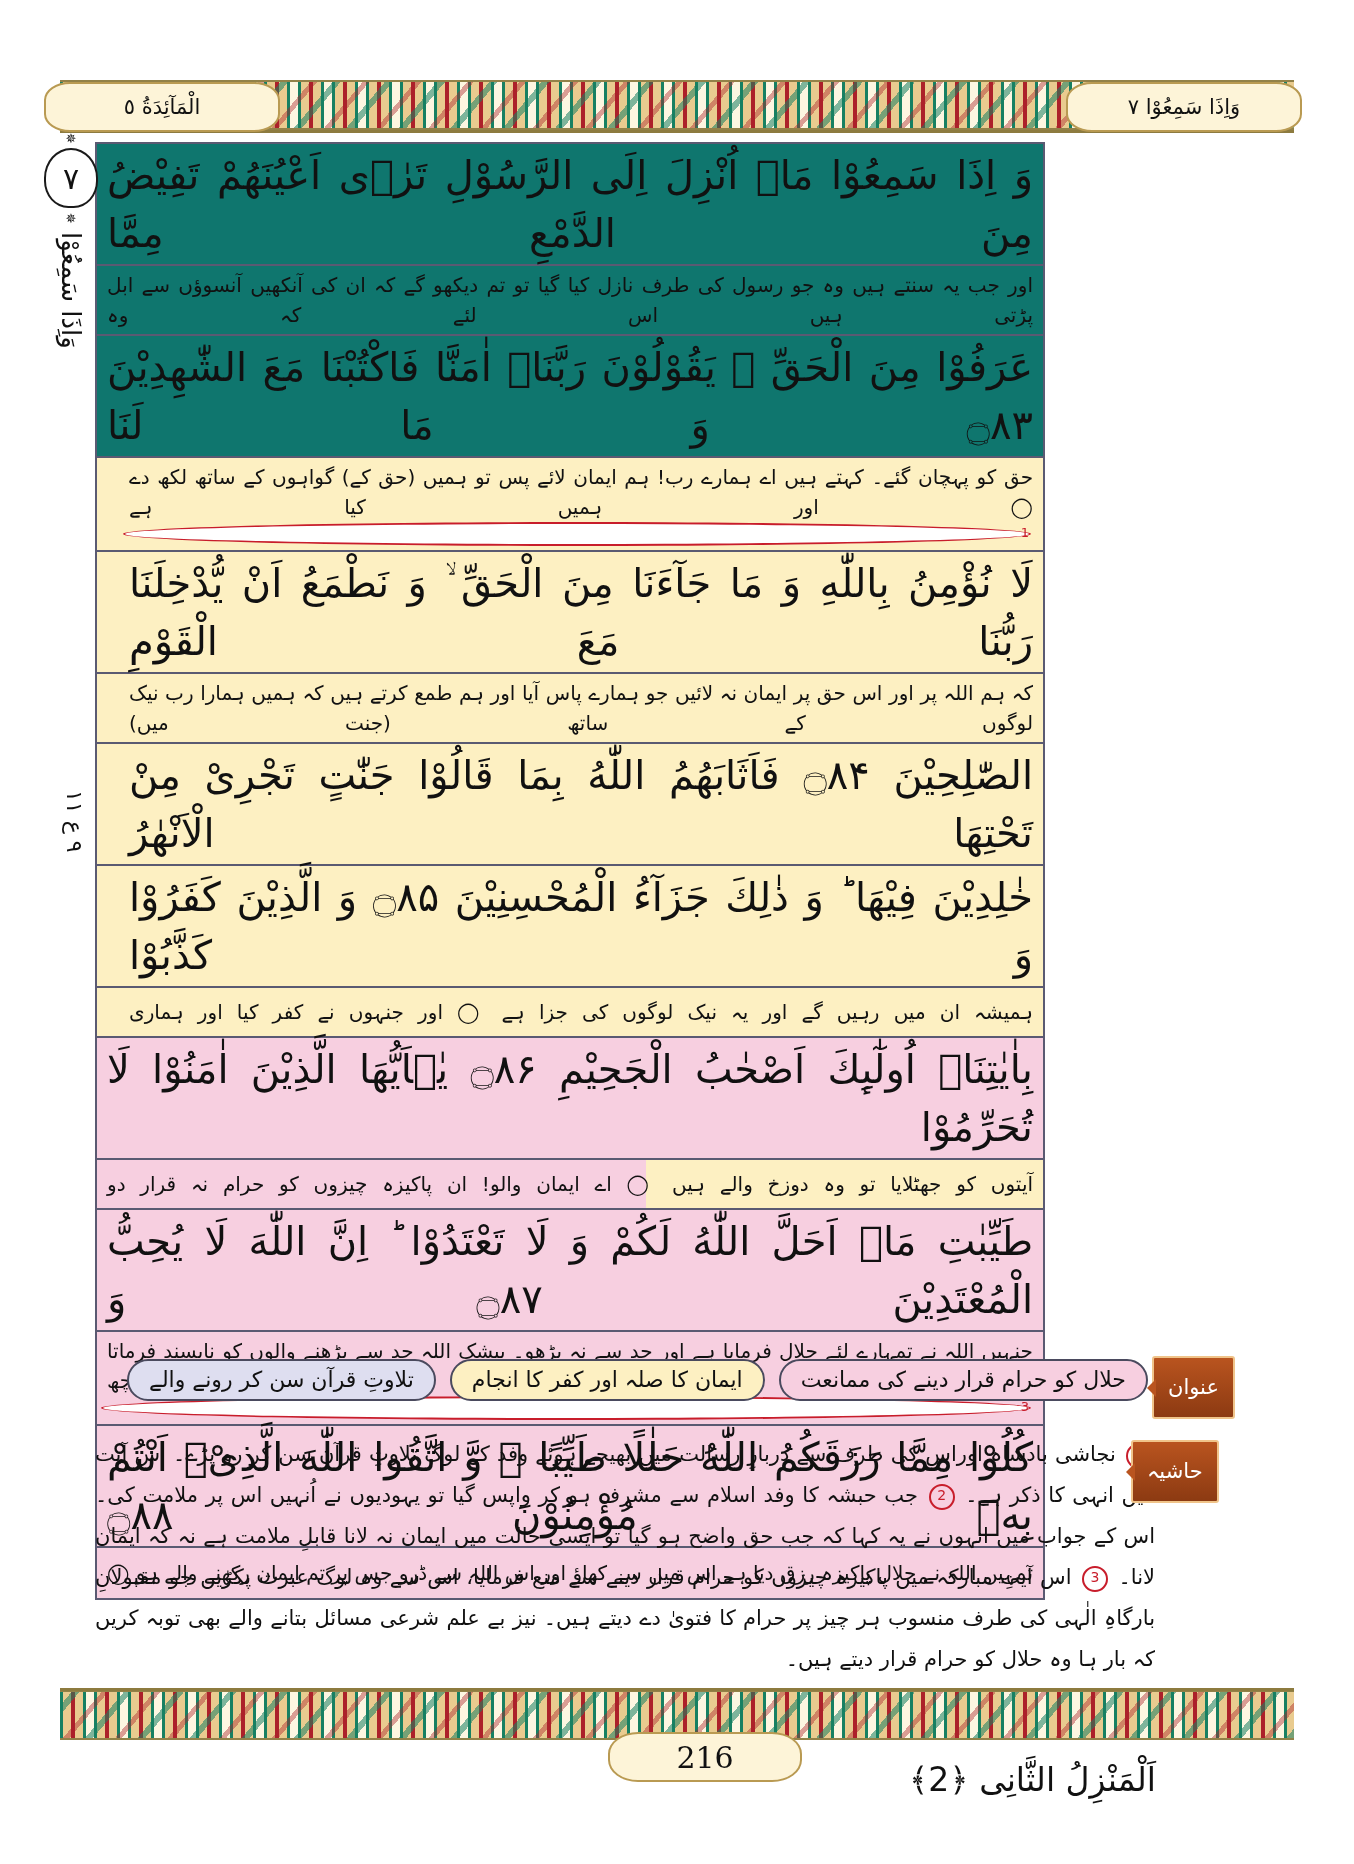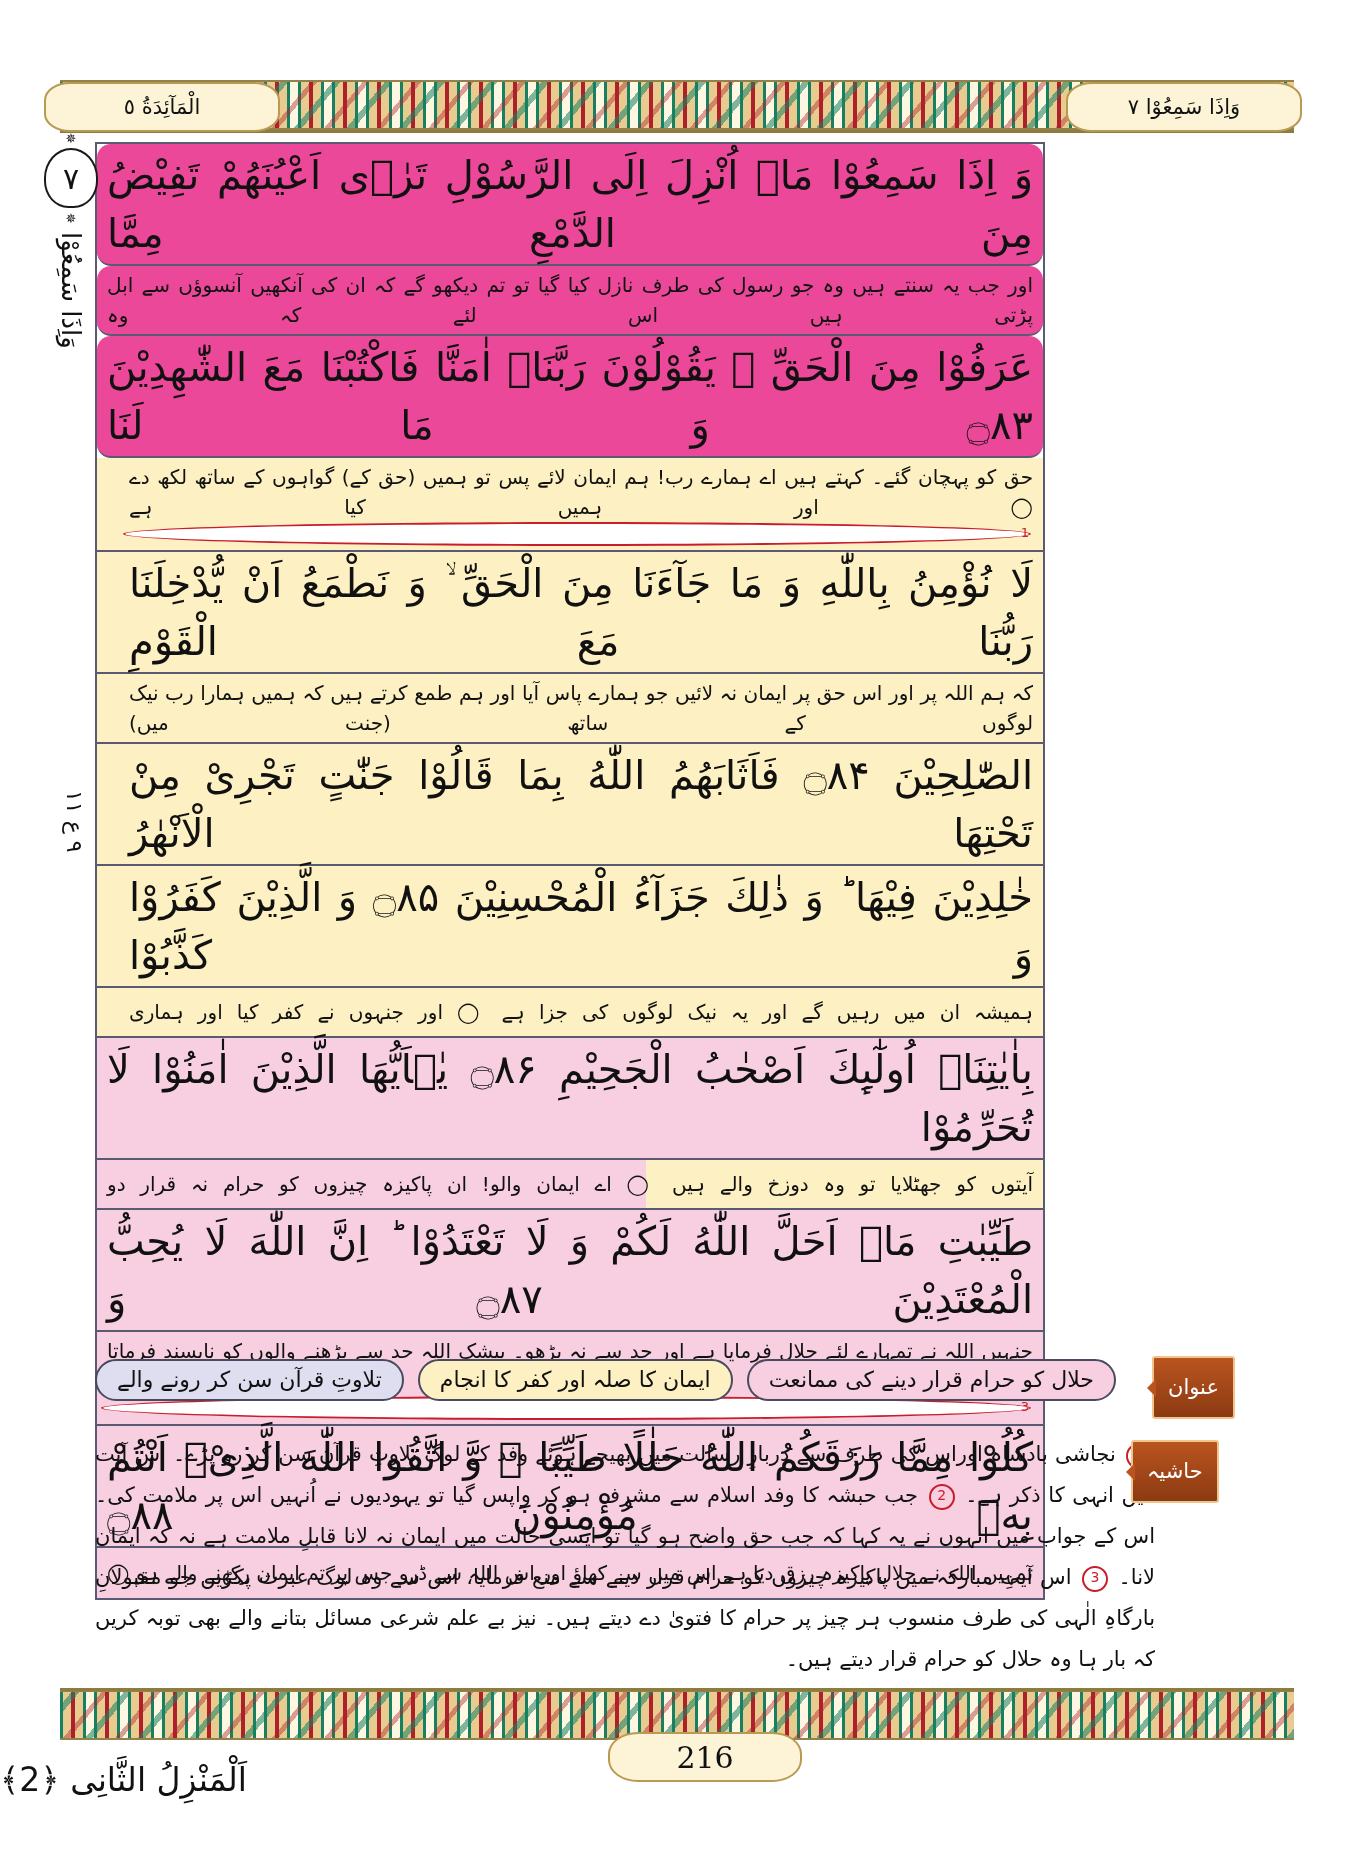--- a/index.html
+++ b/index.html
@@ -100,7 +100,7 @@
   .trans span{display:block;width:100%;text-align:justify;text-align-last:justify;}
   .row:last-child{border-bottom:none;}
 
-  .bg-lav{background:#ec4899;border-radius:14px;}
+  .bg-lav{background:#0f766e;}
   .bg-cream{background:#fdf0c2;padding-left:32px;}
   .bg-pink{background:#f7cfe0;}
   .bg-split{

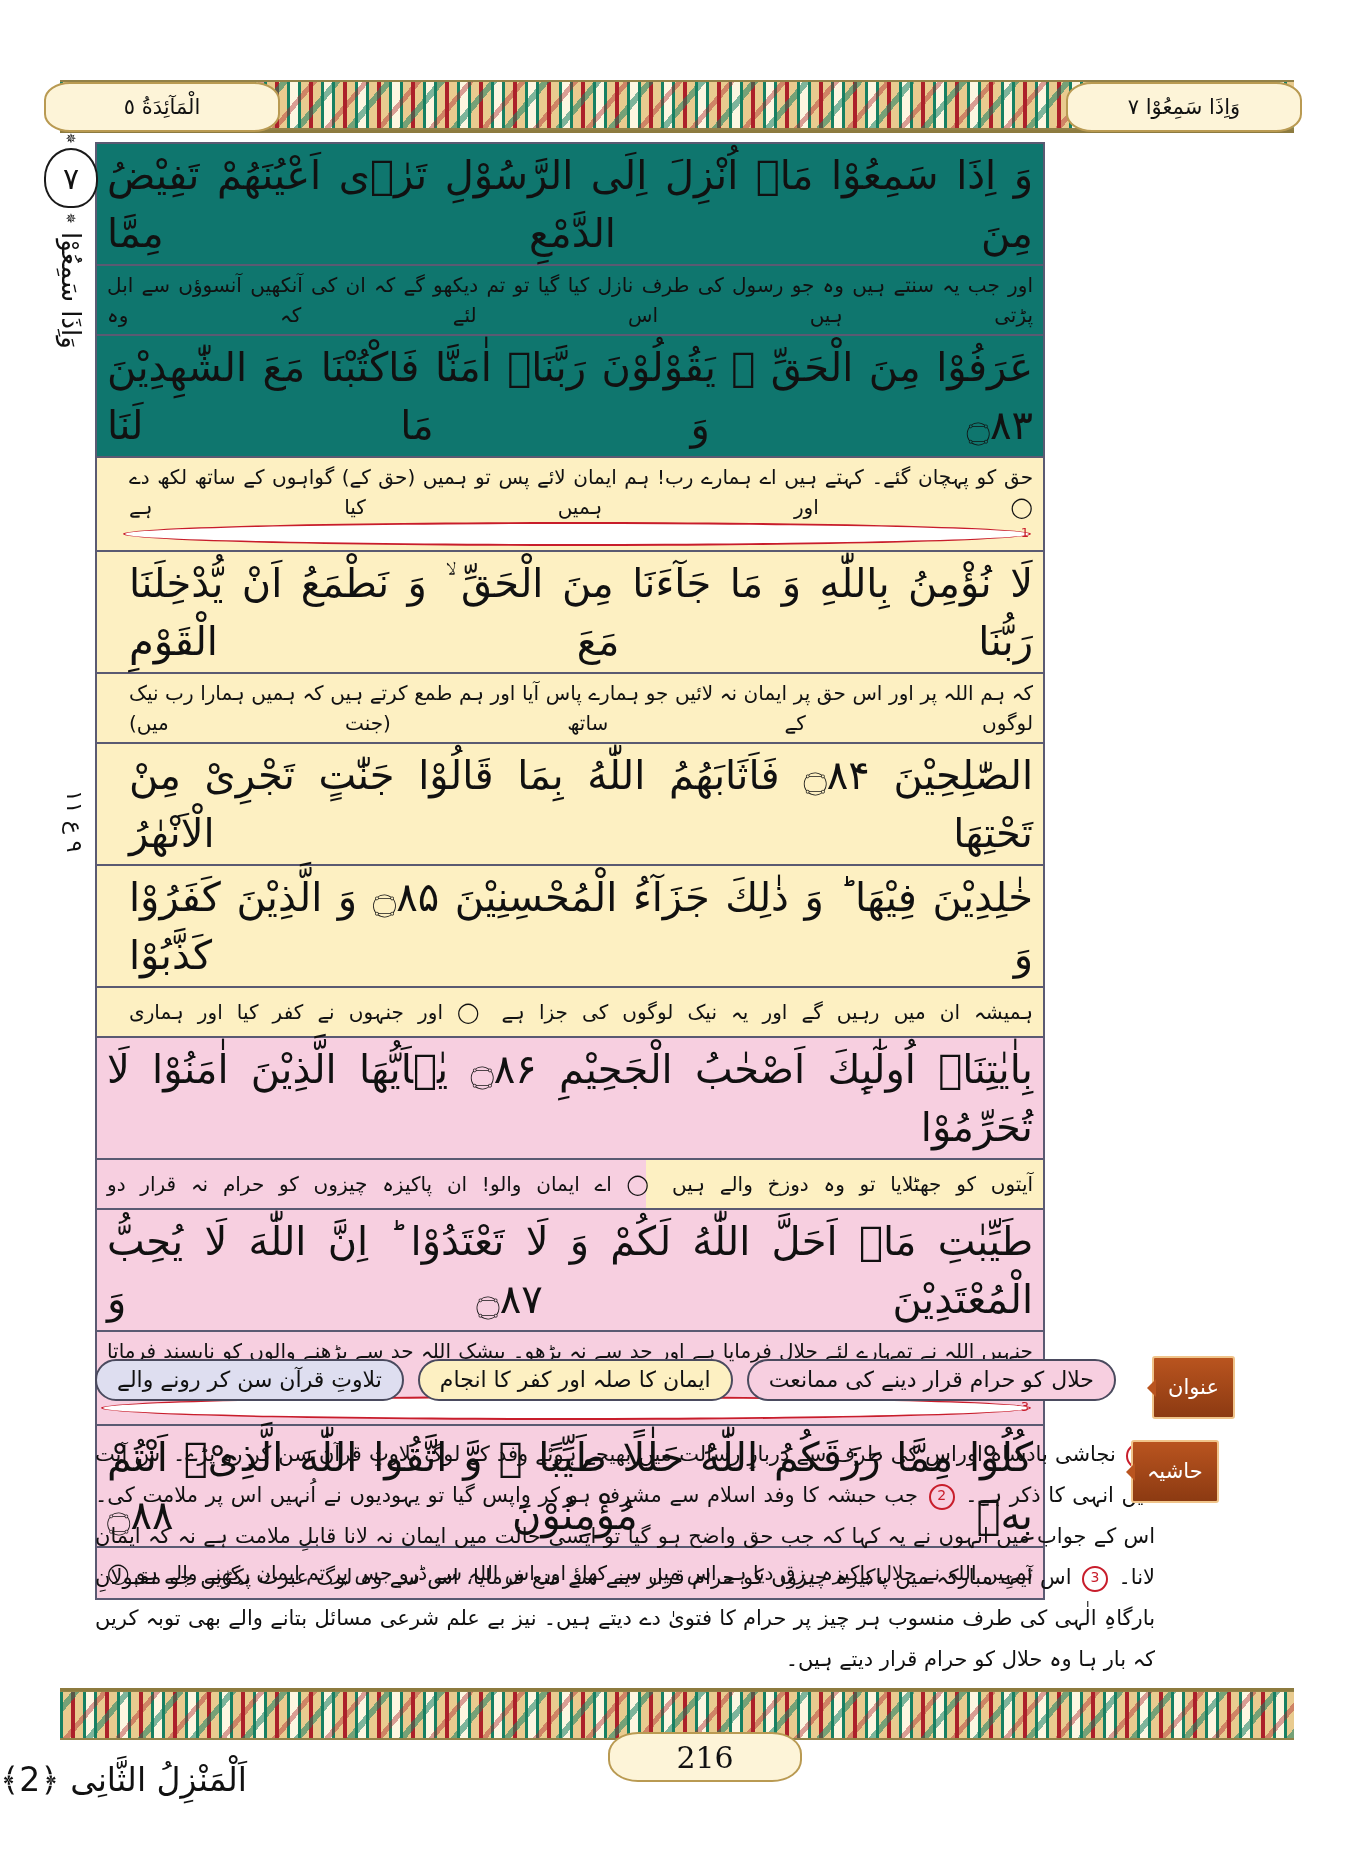--- a/index.html
+++ b/index.html
@@ -111,7 +111,7 @@
   .topics{
     position:absolute;left:95px;top:1352px;width:1200px;height:56px;
     display:flex;align-items:center;justify-content:flex-start;
-    flex-direction:row-reverse;gap:14px;
+    flex-direction:row-reverse;gap:14px;padding-left:32px;
   }
   .pill{
     border:2px solid #4a4a5e;border-radius:30px;padding:5px 20px;

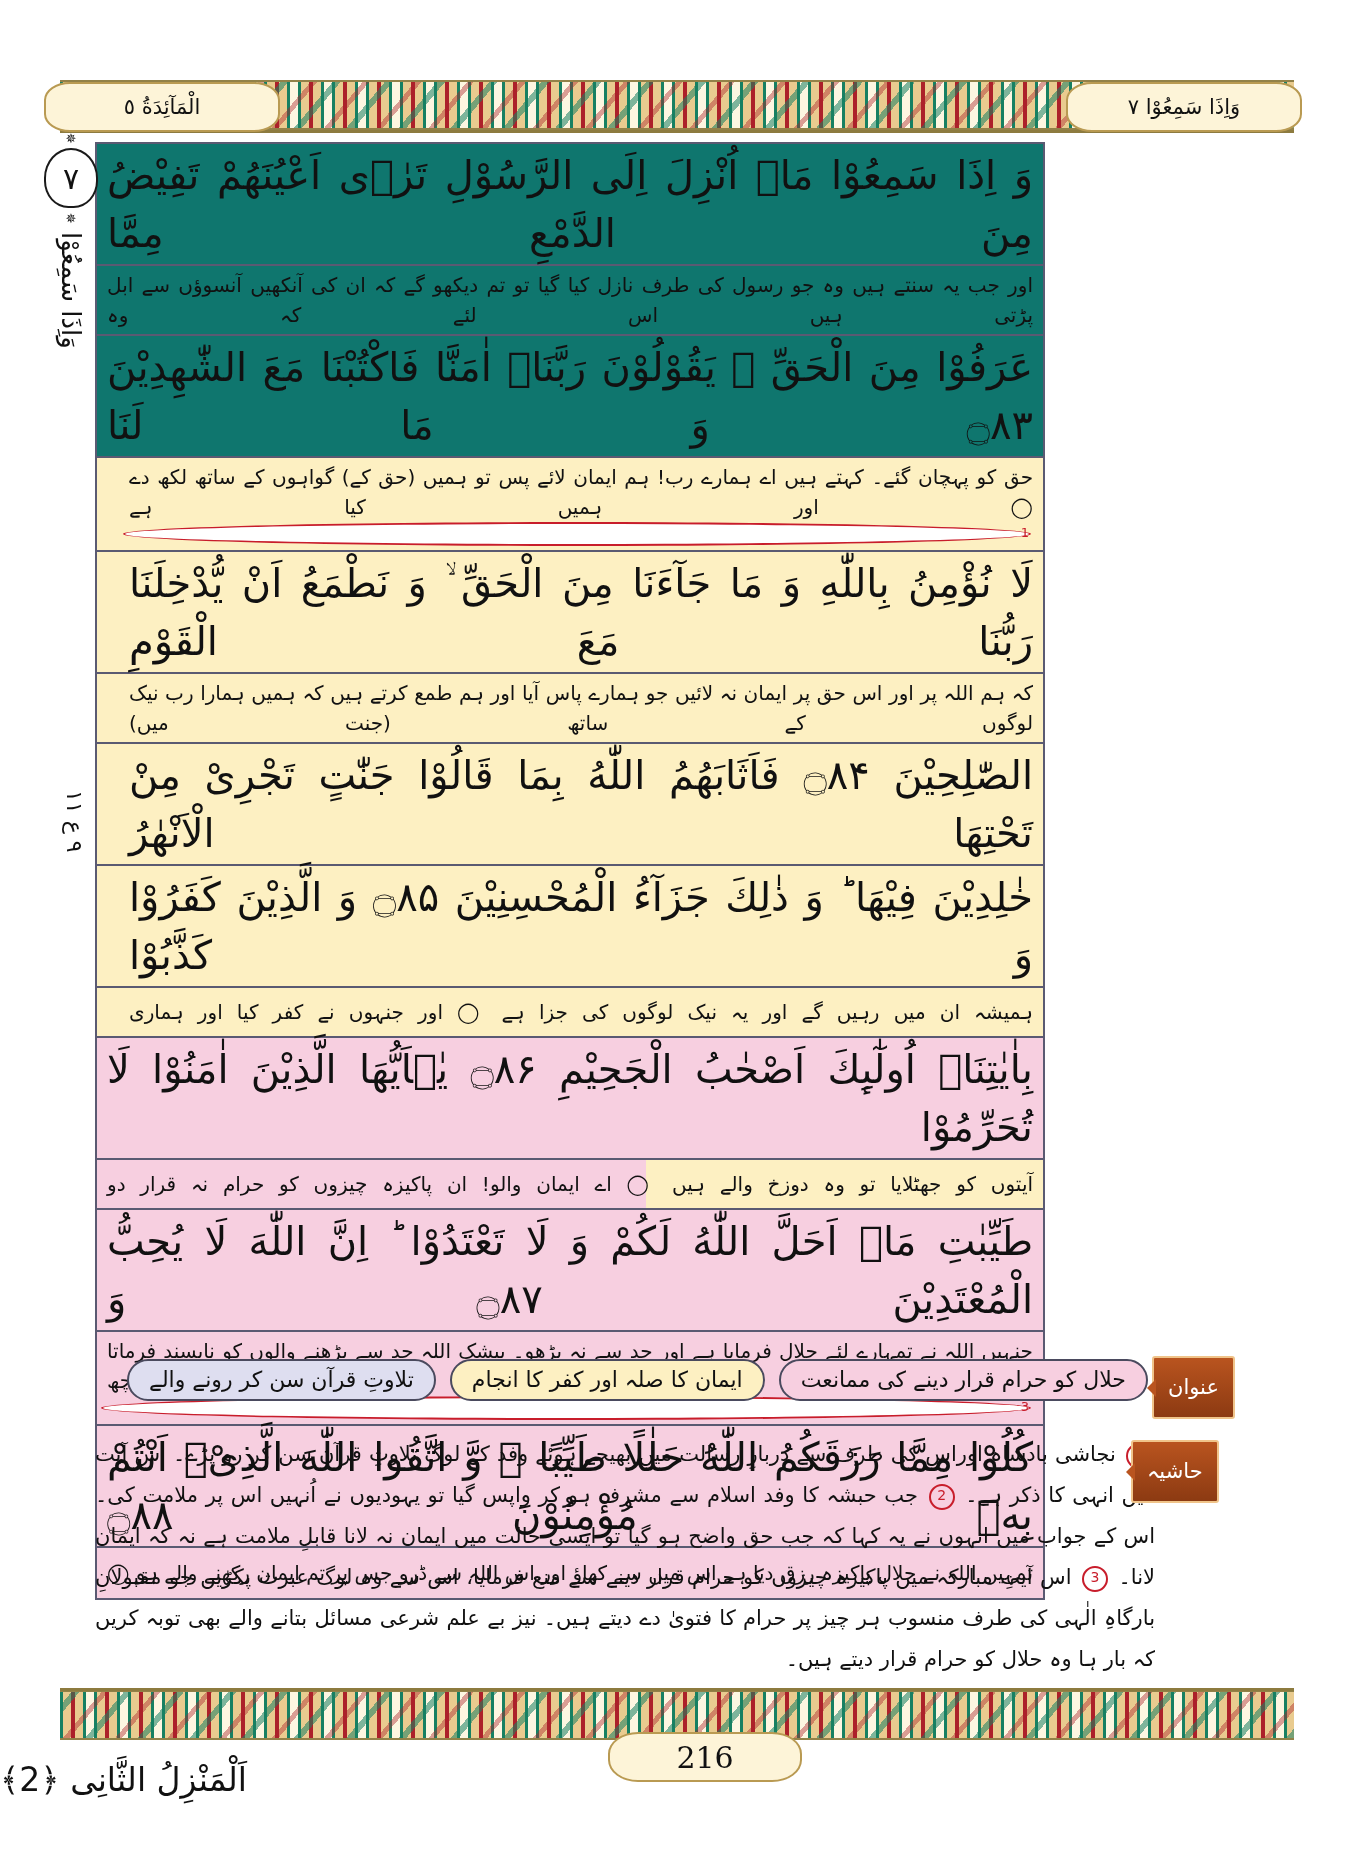--- a/index.html
+++ b/index.html
@@ -47,7 +47,7 @@
     font-family:"DejaVu Serif","Liberation Serif",serif;font-size:30px;margin-top:40px;
   }
   .manzil{
-    position:absolute;top:1760px;left:0;width:1156px;text-align:left;
+    position:absolute;top:1760px;left:0;width:1156px;text-align:right;
     font-size:33px;color:#111;
   }
 

